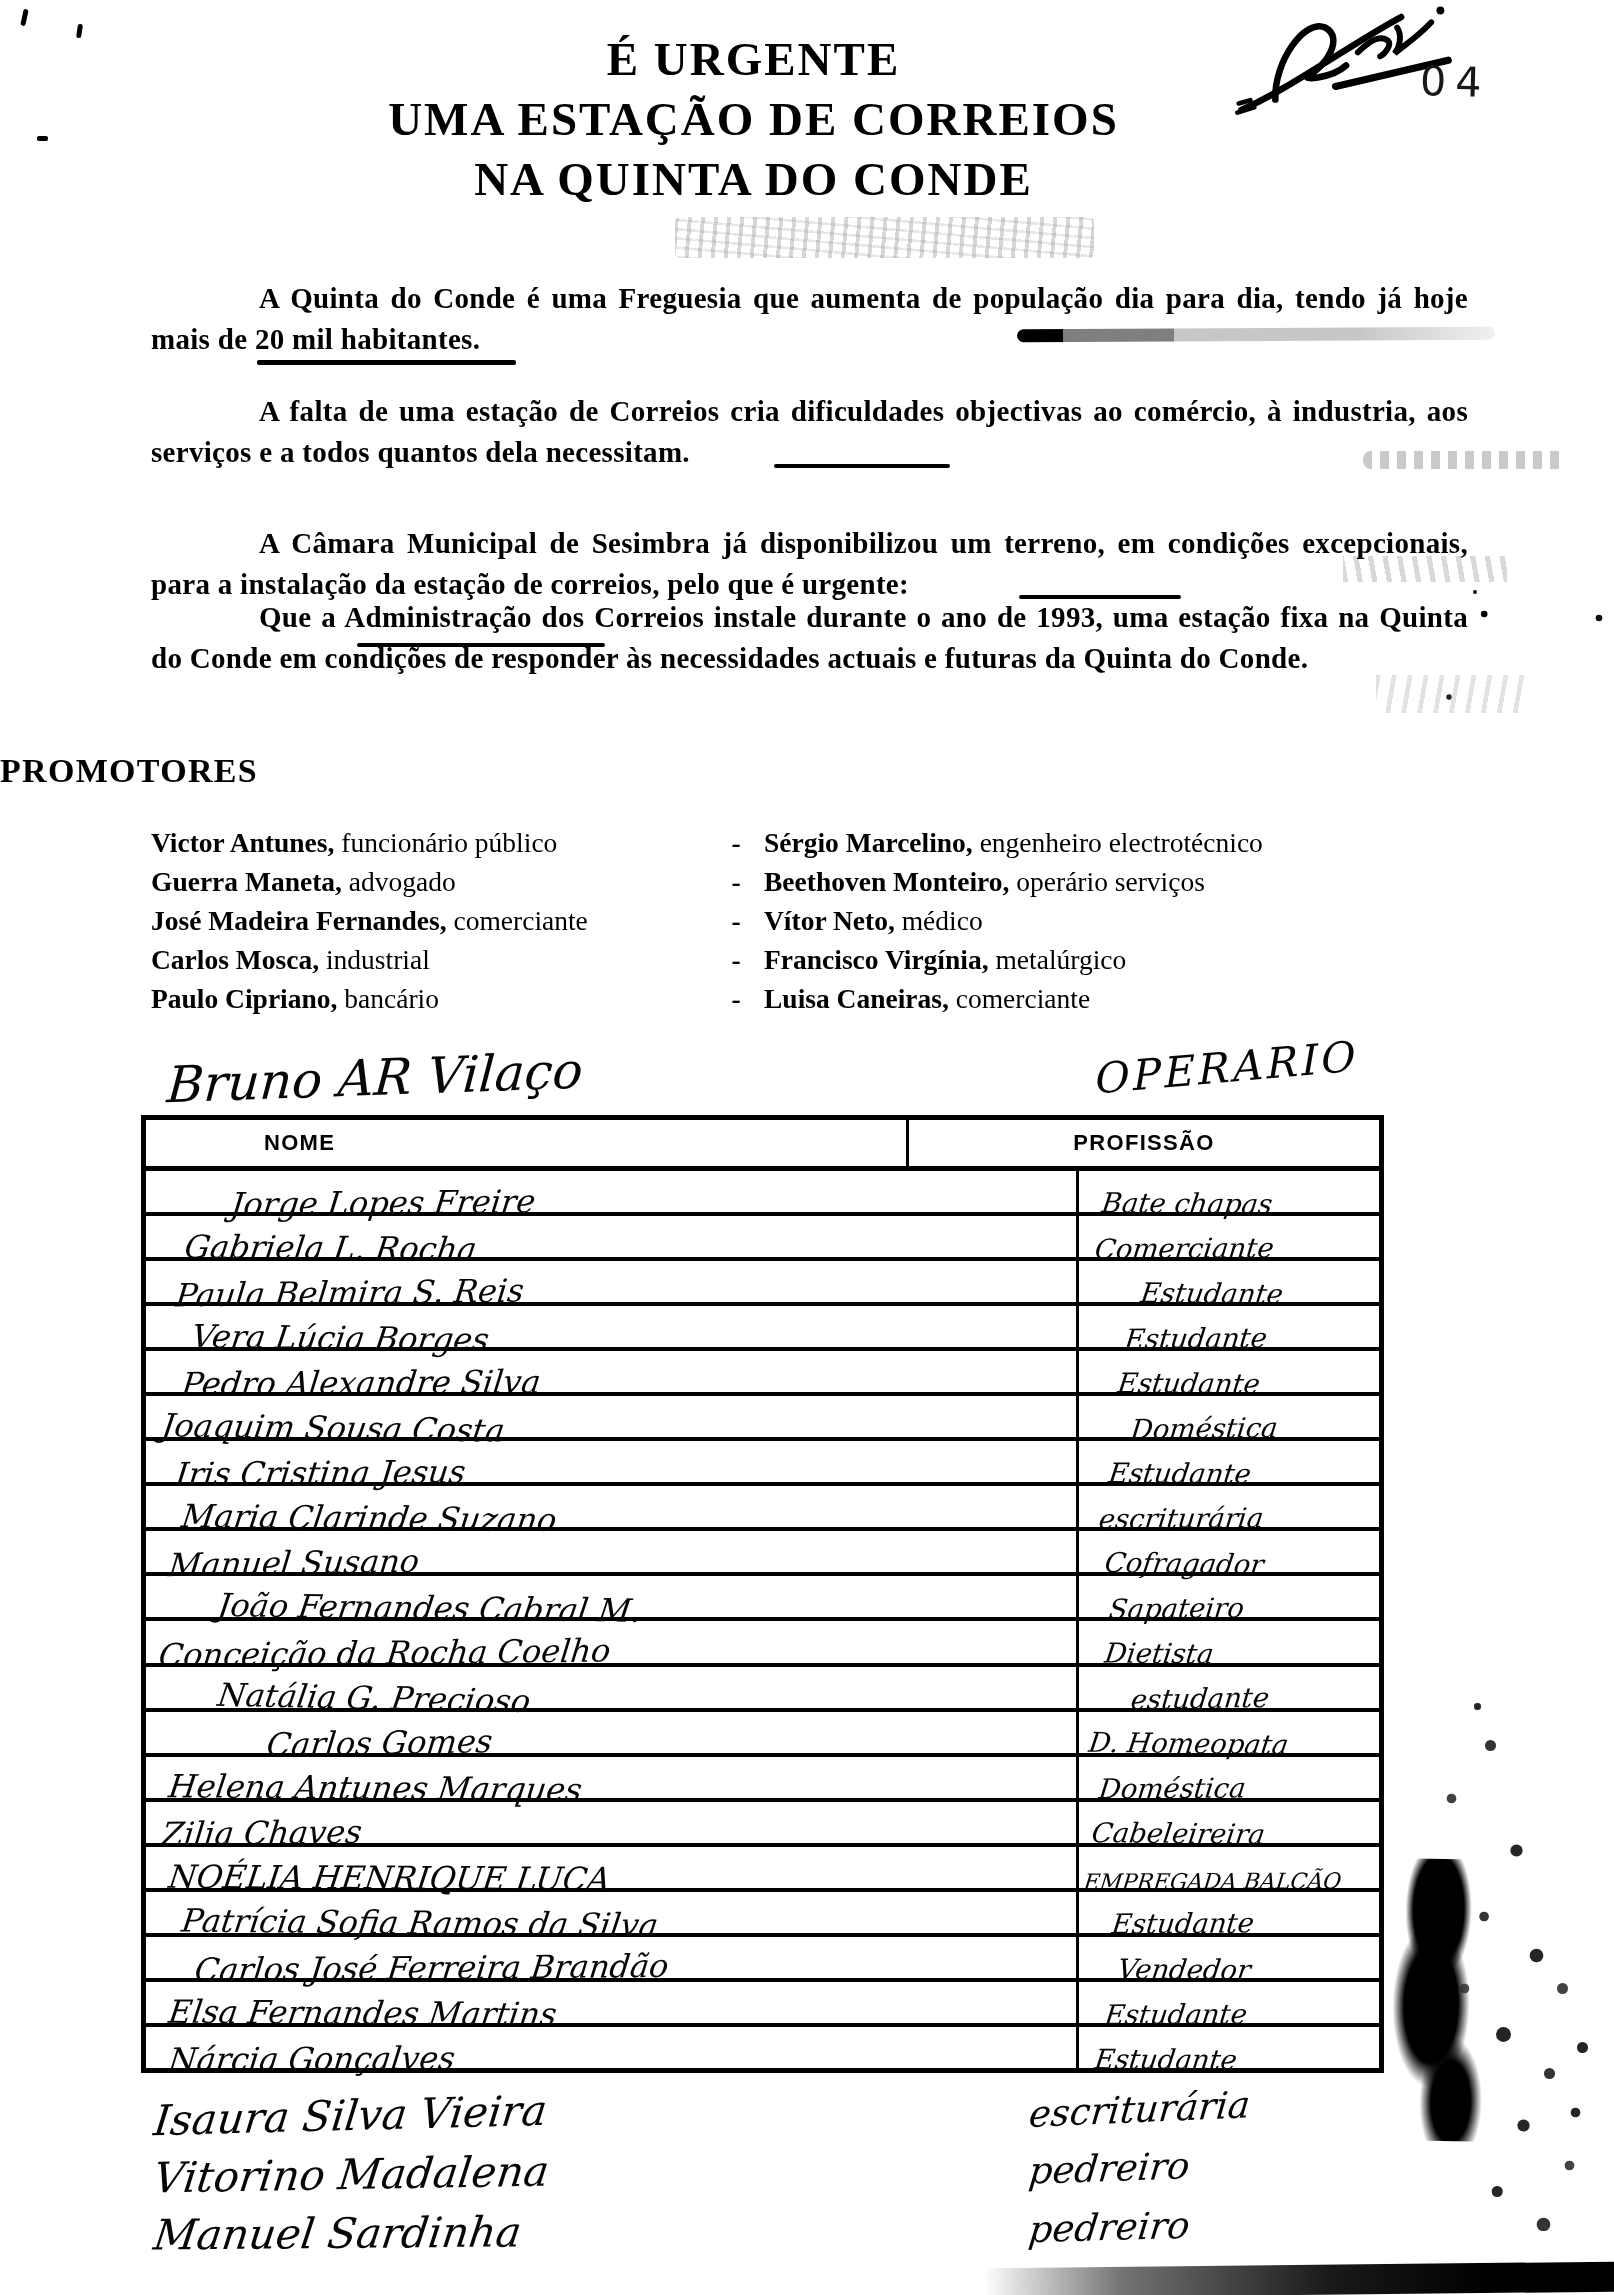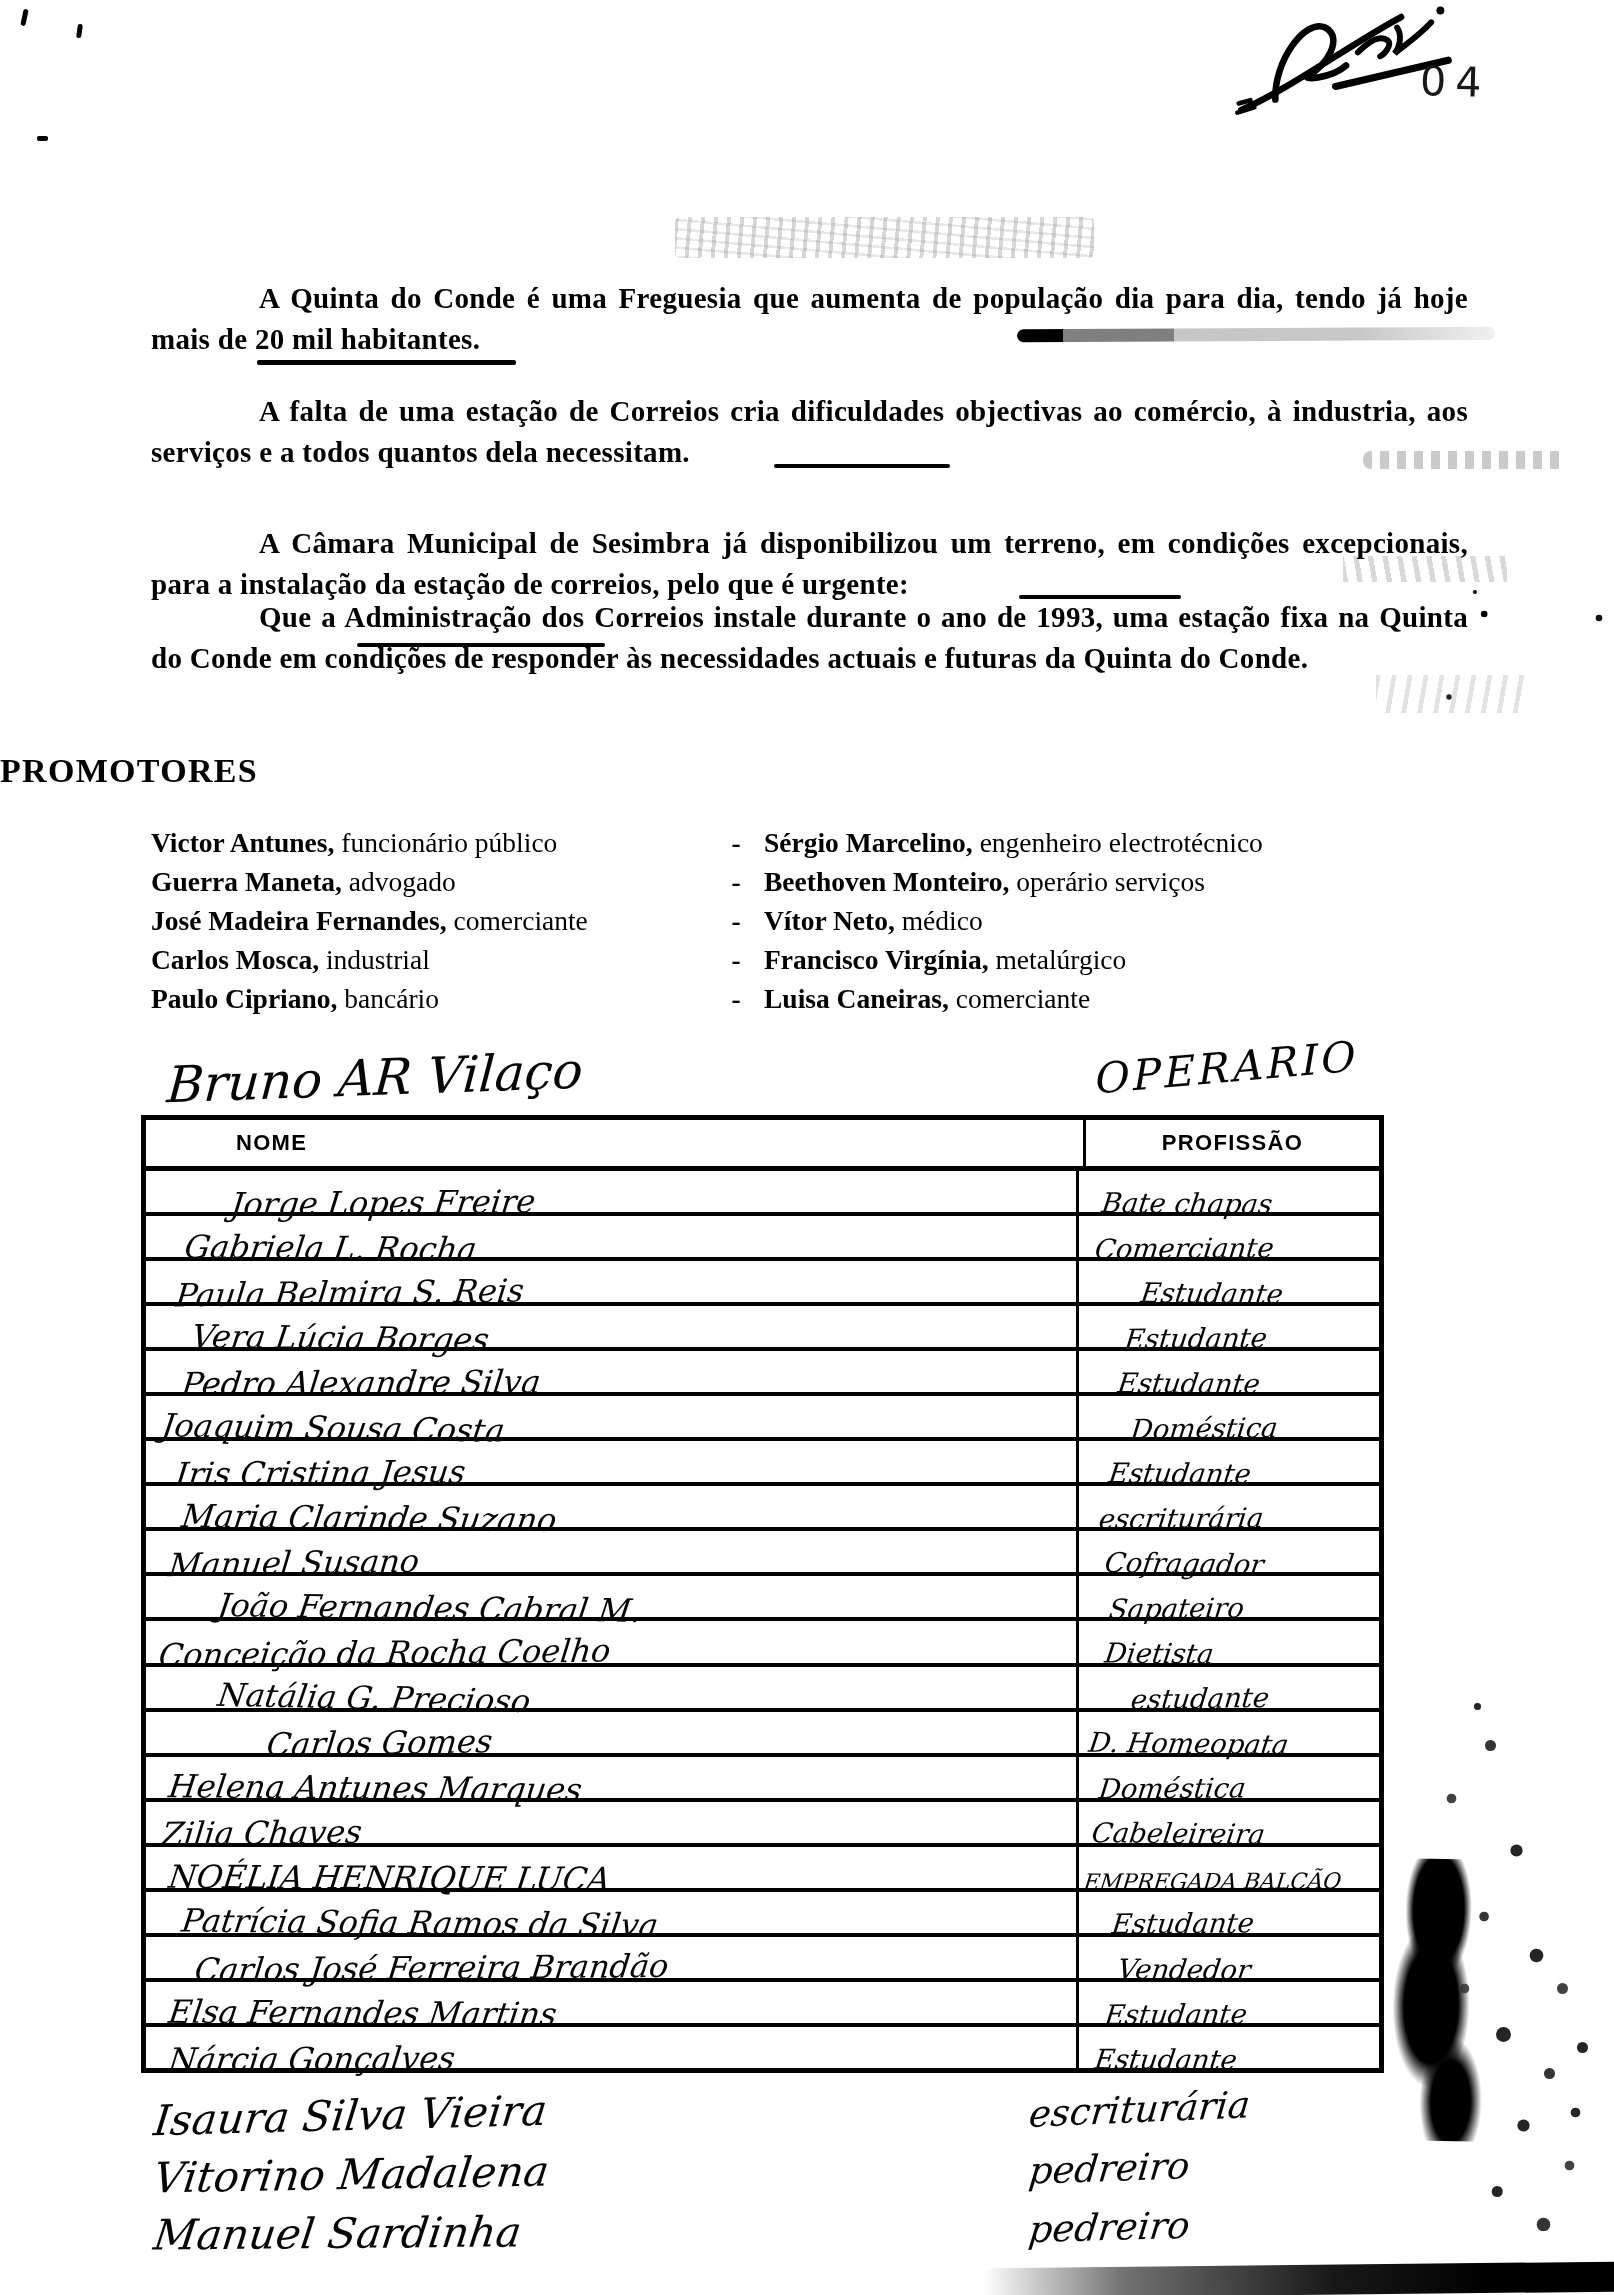--- a/index.html
+++ b/index.html
@@ -125,6 +125,11 @@
   <div class="artifact tl-speck2"></div>
   <div class="artifact tl-speck3"></div>
 
+  <div class="title-block">
+    <div>É URGENTE</div>
+    <div>UMA ESTAÇÃO DE CORREIOS</div>
+    <div>NA QUINTA DO CONDE</div>
+  </div>
   <div class="artifact title-noise"></div>
 
   <div class="para p1">A Quinta do Conde é uma Freguesia que aumenta de população dia para dia, tendo já hoje mais de 20 mil habitantes.</div>

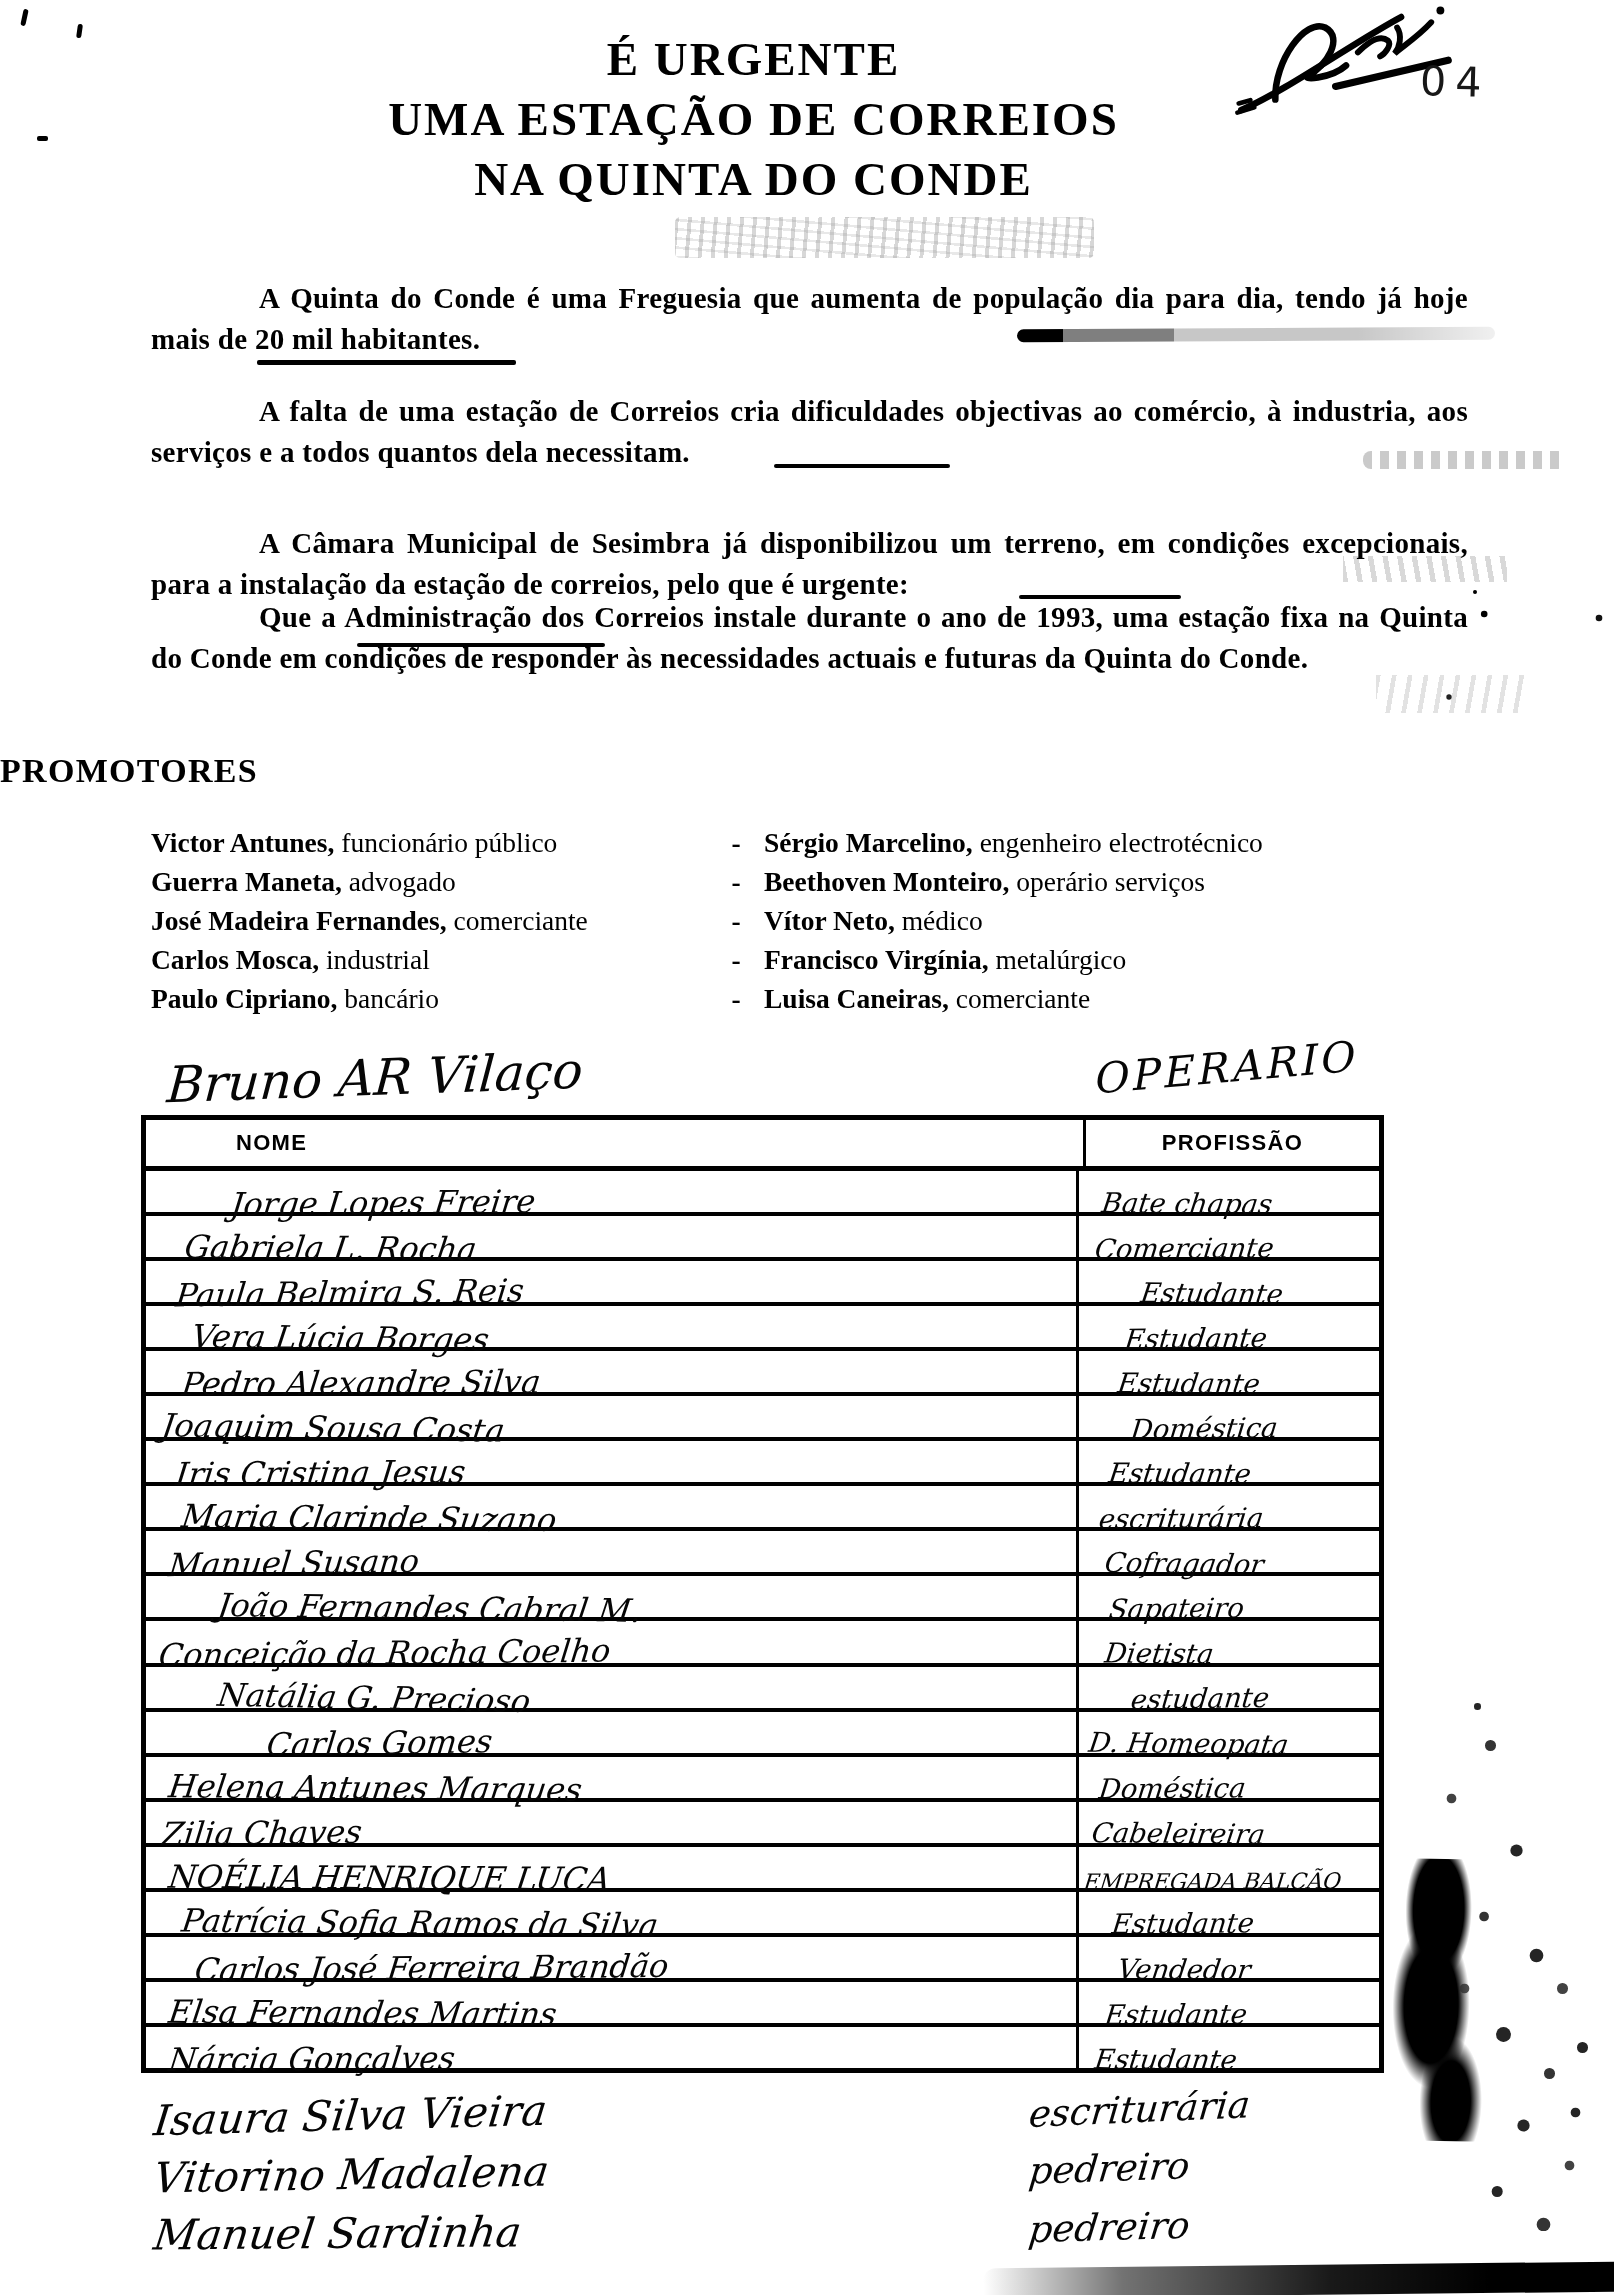--- a/index.html
+++ b/index.html
@@ -56,7 +56,7 @@
   }
   .sig-header{display:flex; height:46px; min-height:46px; border-bottom:5.9px solid #000;
     font-family:"Liberation Sans", sans-serif; font-weight:700; font-size:22px; letter-spacing:1.3px;}
-  .hdr-name{width:937px; display:flex; align-items:center; padding-left:90px; box-sizing:border-box;}
+  .hdr-name{width:760px; display:flex; align-items:center; padding-left:118px; box-sizing:border-box;}
   .hdr-prof{flex:1; border-left:3.3px solid #000; display:flex; align-items:center; justify-content:center;}
   .sig-row{display:flex; flex:1; border-bottom:4.6px solid #000; position:relative;}
   .sig-row:last-child{border-bottom:none;}

